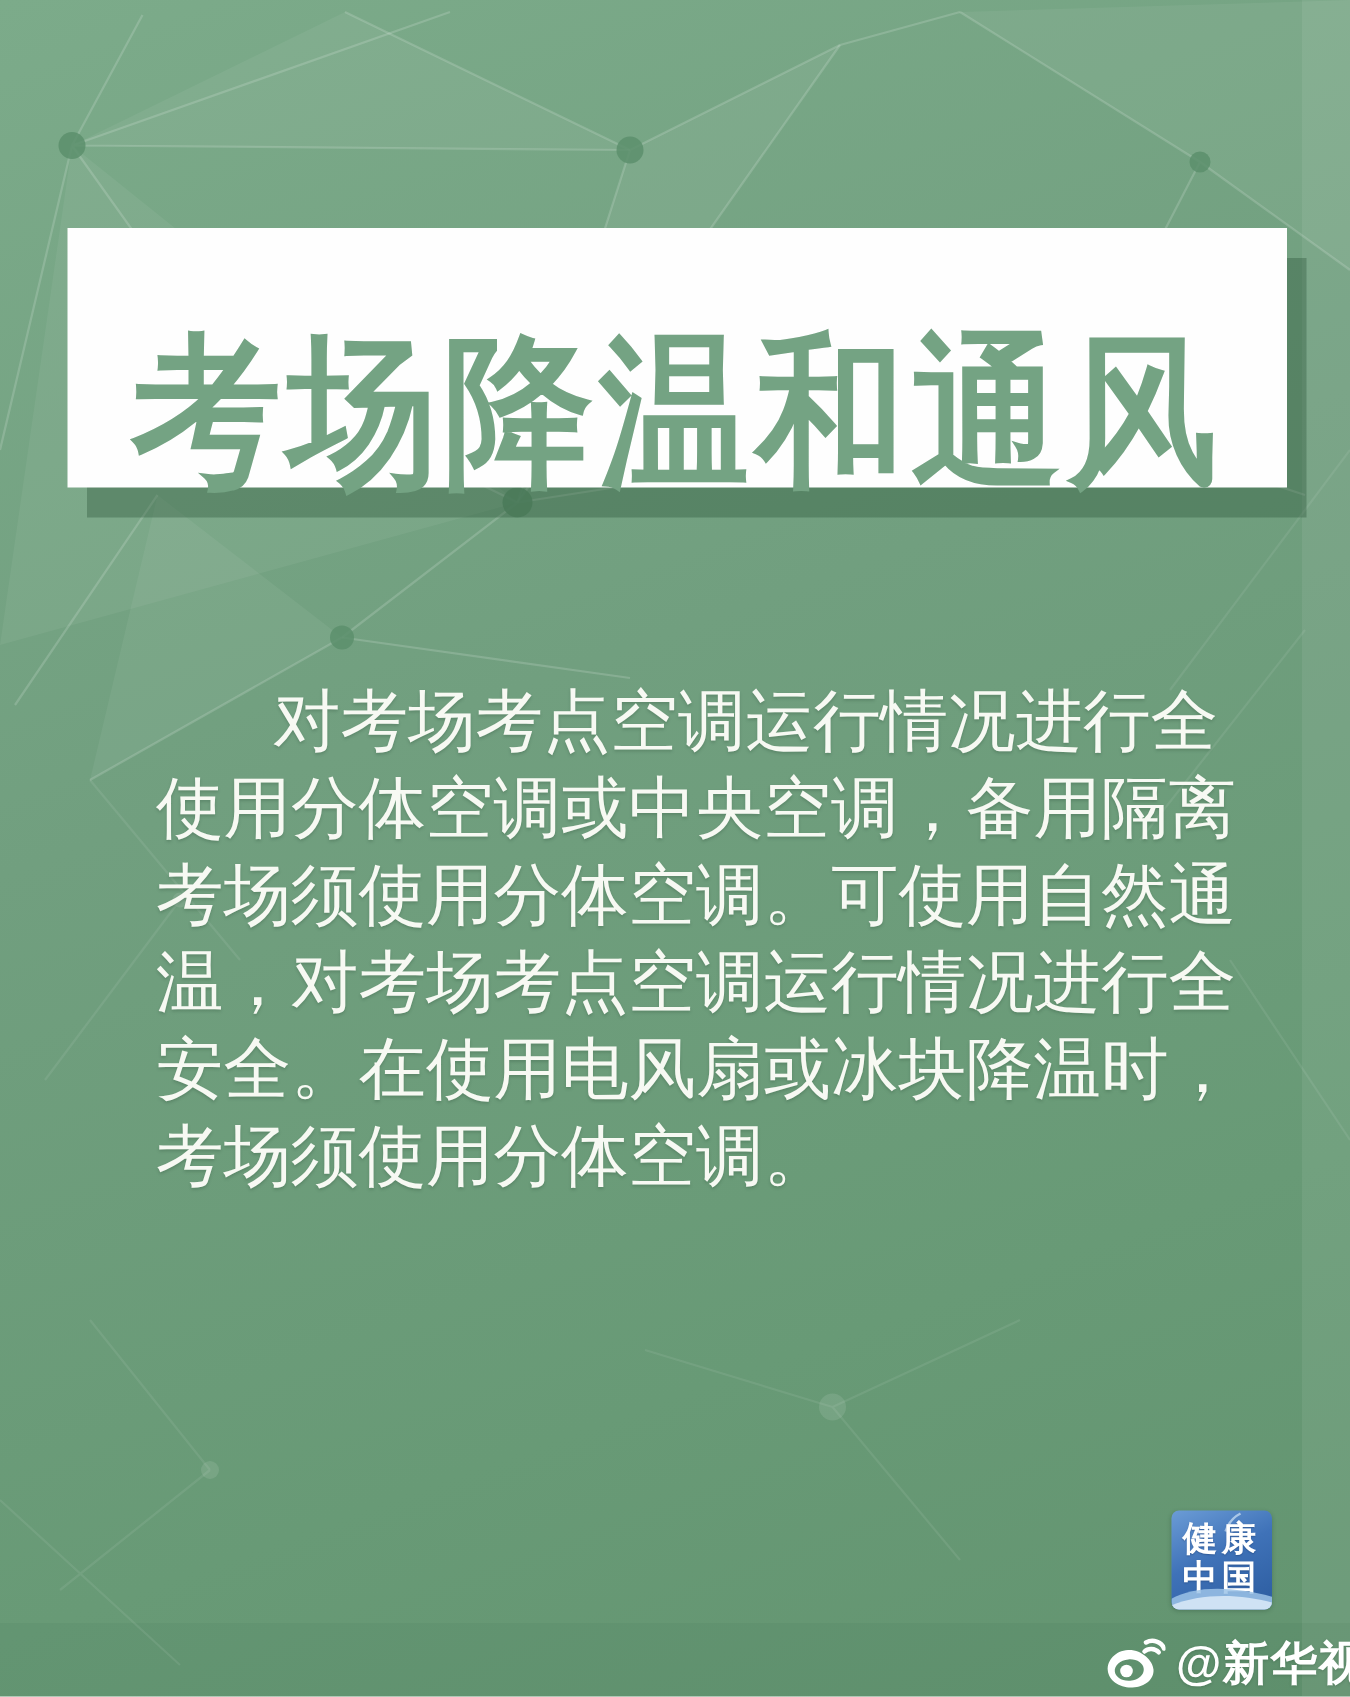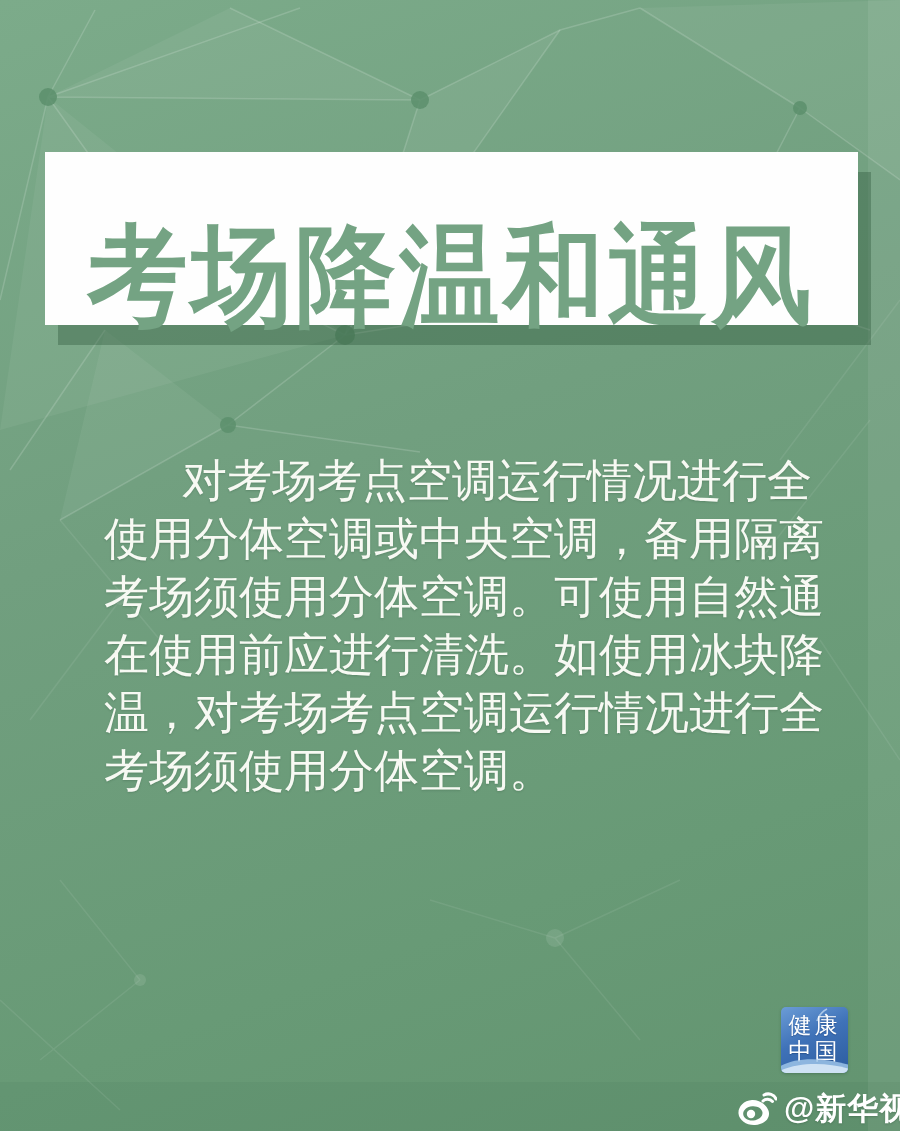--- a/index.html
+++ b/index.html
@@ -135,7 +135,6 @@
   <div class="body-line indent">对考场考点空调运行情况进行全</div>
   <div class="body-line">使用分体空调或中央空调，备用隔离</div>
   <div class="body-line">考场须使用分体空调。可使用自然通</div>
-  <div class="body-line">在使用前应进行清洗。如使用冰块降</div>
   <div class="body-line">温，对考场考点空调运行情况进行全</div>
   <div class="body-line">考场须使用分体空调。</div>
 </div>

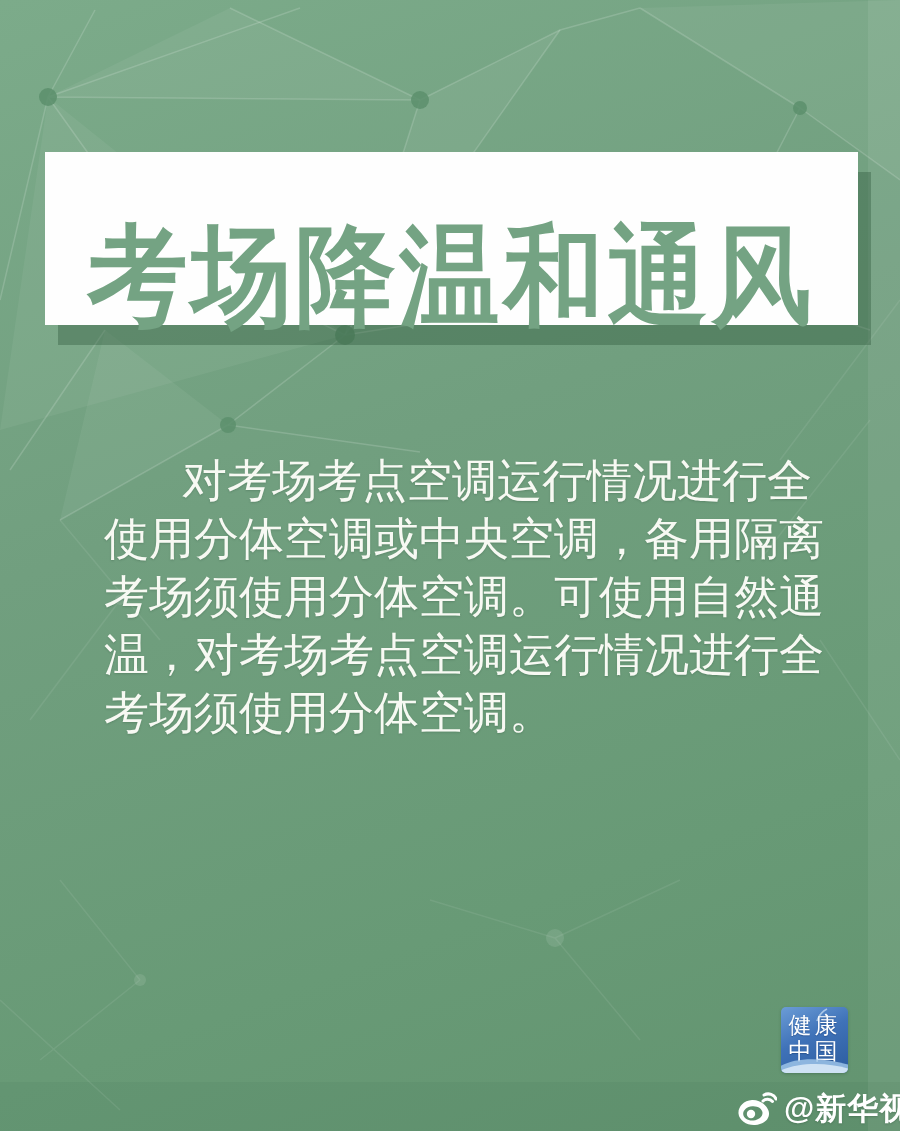--- a/index.html
+++ b/index.html
@@ -136,6 +136,7 @@
   <div class="body-line">使用分体空调或中央空调，备用隔离</div>
   <div class="body-line">考场须使用分体空调。可使用自然通</div>
   <div class="body-line">温，对考场考点空调运行情况进行全</div>
+  <div class="body-line">安全。在使用电风扇或冰块降温时，</div>
   <div class="body-line">考场须使用分体空调。</div>
 </div>
 

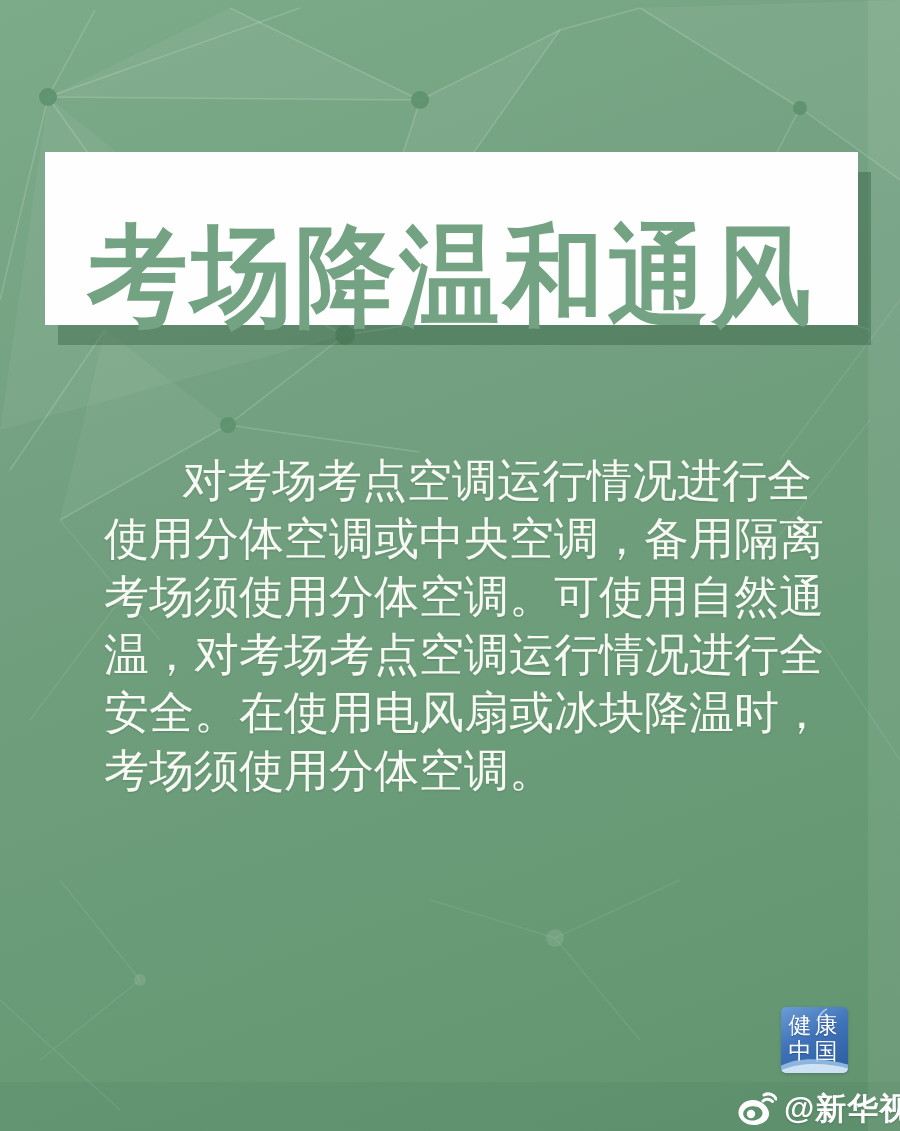--- a/index.html
+++ b/index.html
@@ -63,7 +63,7 @@
     text-align: center;
     color: #ffffff;
     font-size: 23px;
-    font-weight: 400;
+    font-weight: 700;
     letter-spacing: 3px;
     line-height: 26px;
     text-shadow: 0 1px 1px rgba(20,50,100,0.4);

